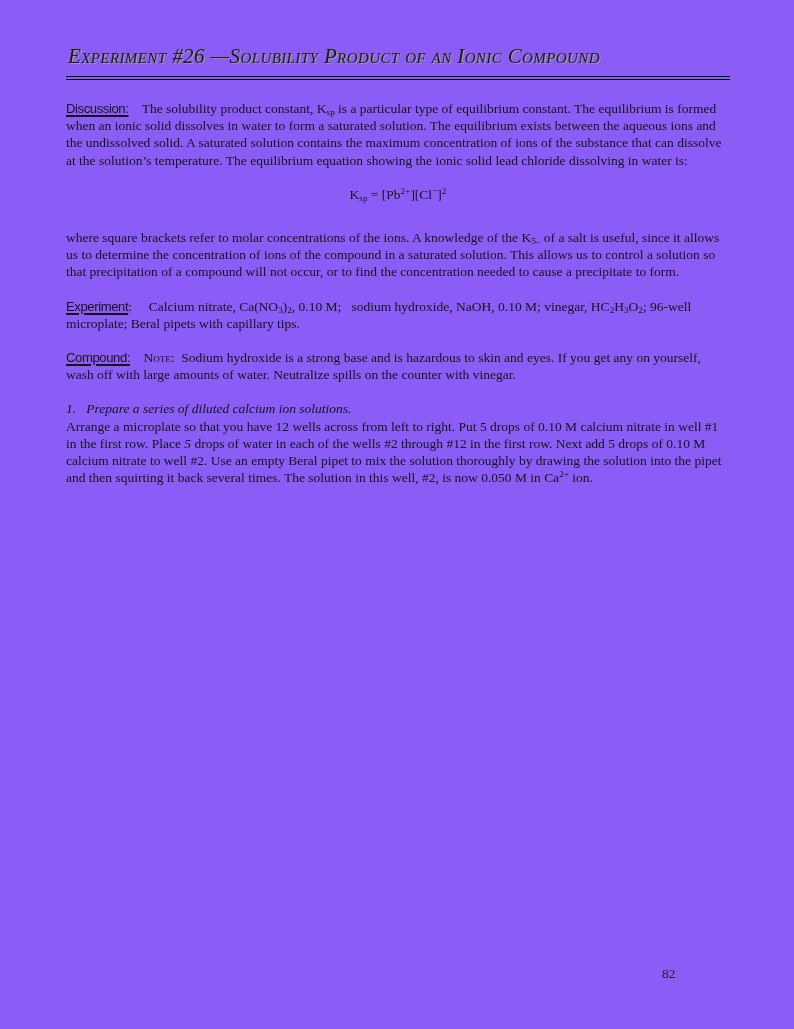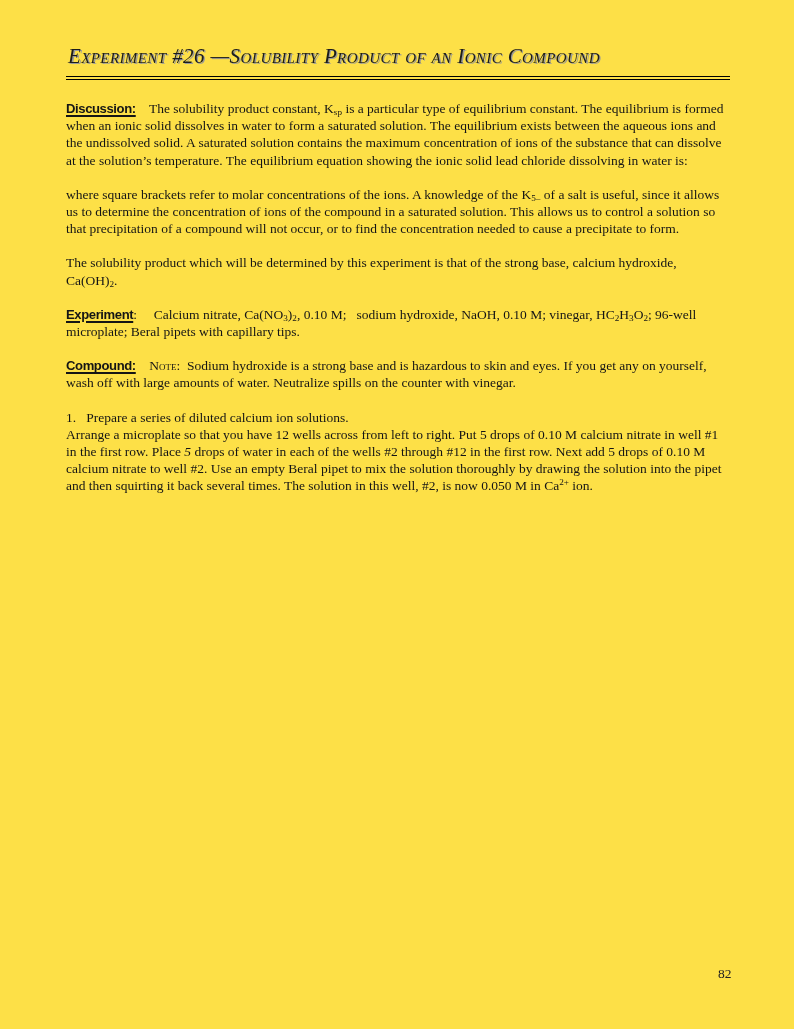--- a/index.html
+++ b/index.html
@@ -6,7 +6,7 @@
   .page {
     position:relative;
     width:794px; height:1029px;
-    background:#fde047;
+    background:#8b5cf6;
     font-family:"Liberation Serif", serif;
     color:#151515;
     margin:0 auto;

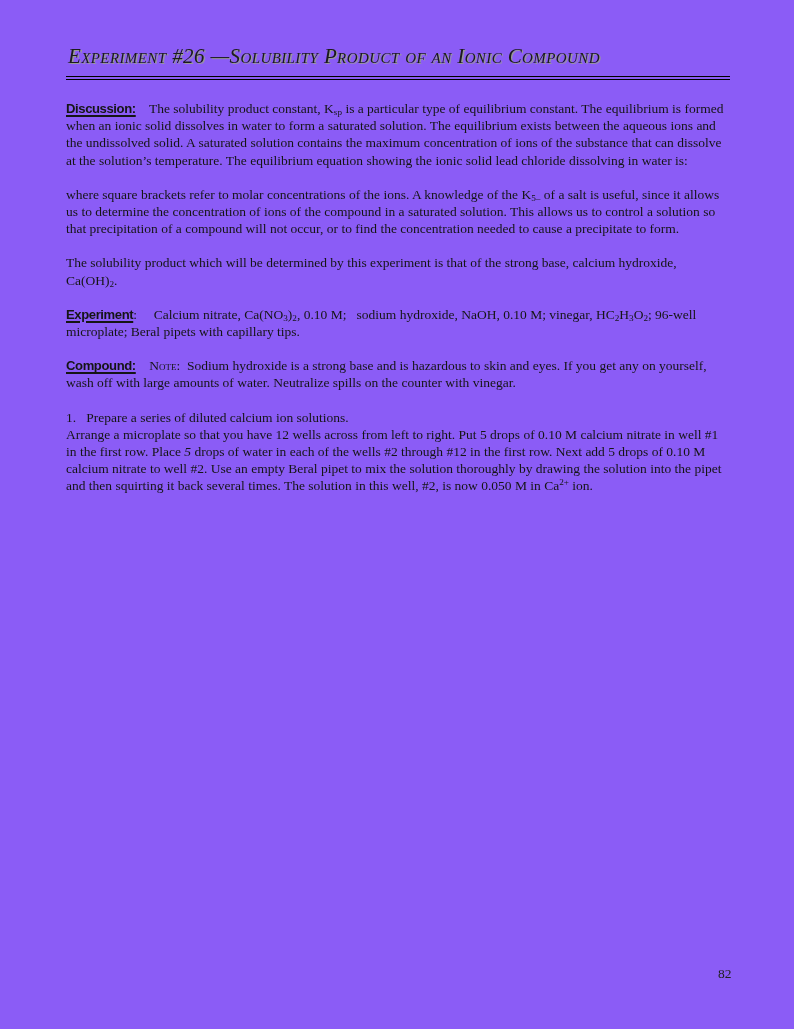--- a/index.html
+++ b/index.html
@@ -49,7 +49,7 @@
   sup { vertical-align:0.5em; }
   .h {
     font-family:"Liberation Sans", sans-serif;
-    font-weight:bold;
+    font-weight:normal;
     font-size:0.97em;
     letter-spacing:-0.4px;
     text-decoration:underline;

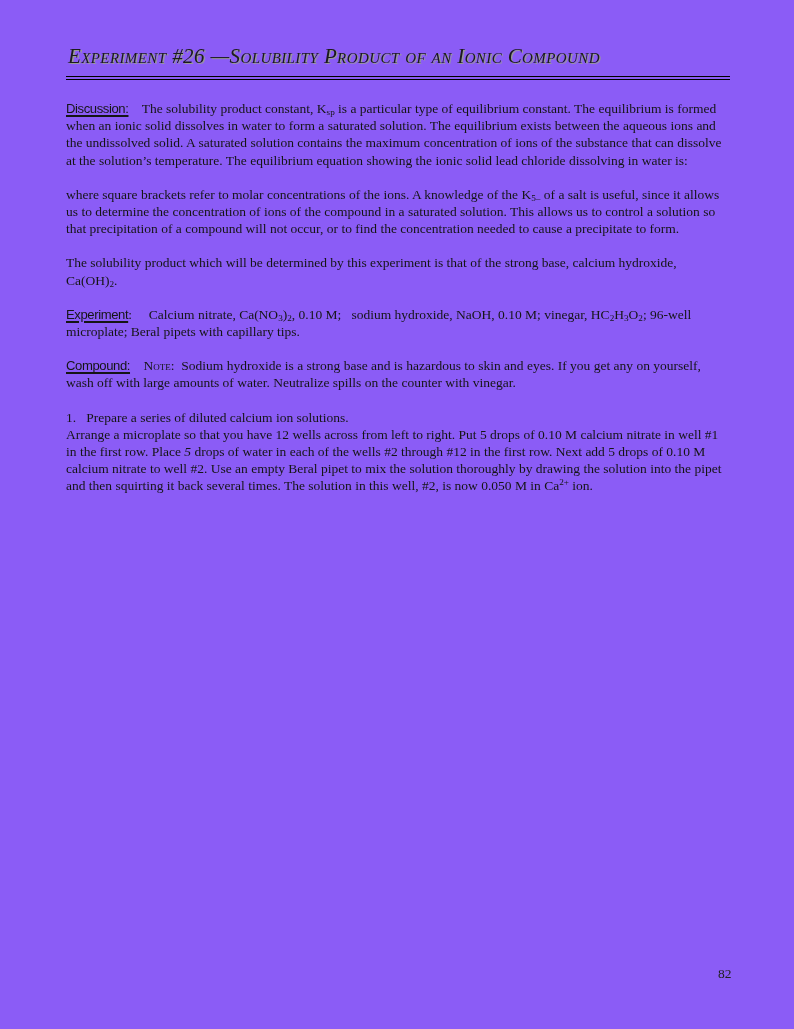--- a/index.html
+++ b/index.html
@@ -84,6 +84,7 @@
 
 
 
+    <p class="eq"><span>K</span><sub>sp</sub><span> = [Pb</span><sup>2+</sup><span>][Cl</span><sup>−</sup><span>]</span><sup>2</sup></p>
 
     <p class="body-text"><span>where square brackets refer to molar concentrations of the ions. A knowledge of the K</span><sub>5–</sub><span>&nbsp;of a salt is useful, since it allows us to determine the concentration of ions of the compound in a saturated solution. This allows us to control a solution so that precipitation of a compound will not occur, or to find the concentration needed to cause a precipitate to form.</span></p>
 

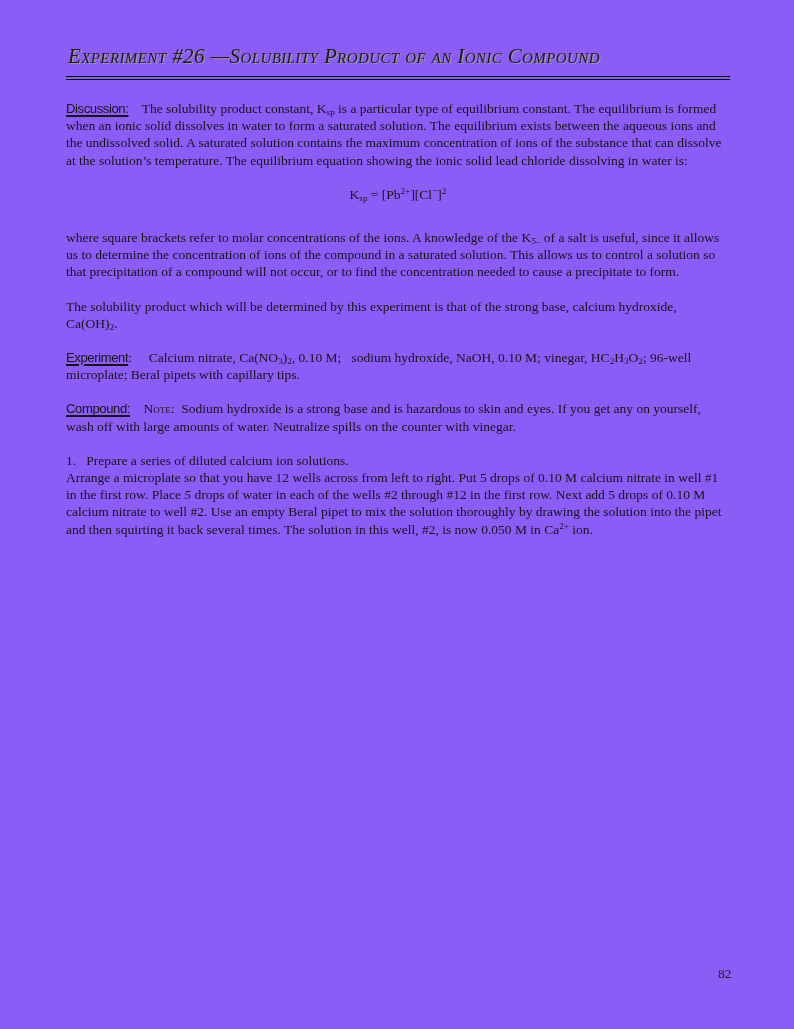--- a/index.html
+++ b/index.html
@@ -88,7 +88,6 @@
 
     <p class="body-text"><span>where square brackets refer to molar concentrations of the ions. A knowledge of the K</span><sub>5–</sub><span>&nbsp;of a salt is useful, since it allows us to determine the concentration of ions of the compound in a saturated solution. This allows us to control a solution so that precipitation of a compound will not occur, or to find the concentration needed to cause a precipitate to form.</span></p>
 
-    <p class="body-text"><span>The solubility product which will be determined by this experiment is that of the strong base, calcium hydroxide, Ca(OH)</span><sub>2</sub><span>.</span></p>
 
     <p class="body-text"><span class="h">Experiment</span><span>:&nbsp;&nbsp;&nbsp;&nbsp; Calcium nitrate, Ca(NO</span><sub>3</sub><span>)</span><sub>2</sub><span>, 0.10 M;&nbsp;&nbsp; sodium hydroxide, NaOH, 0.10 M; vinegar, HC</span><sub>2</sub><span>H</span><sub>3</sub><span>O</span><sub>2</sub><span>; 96-well microplate; Beral pipets with capillary tips.</span></p>
 

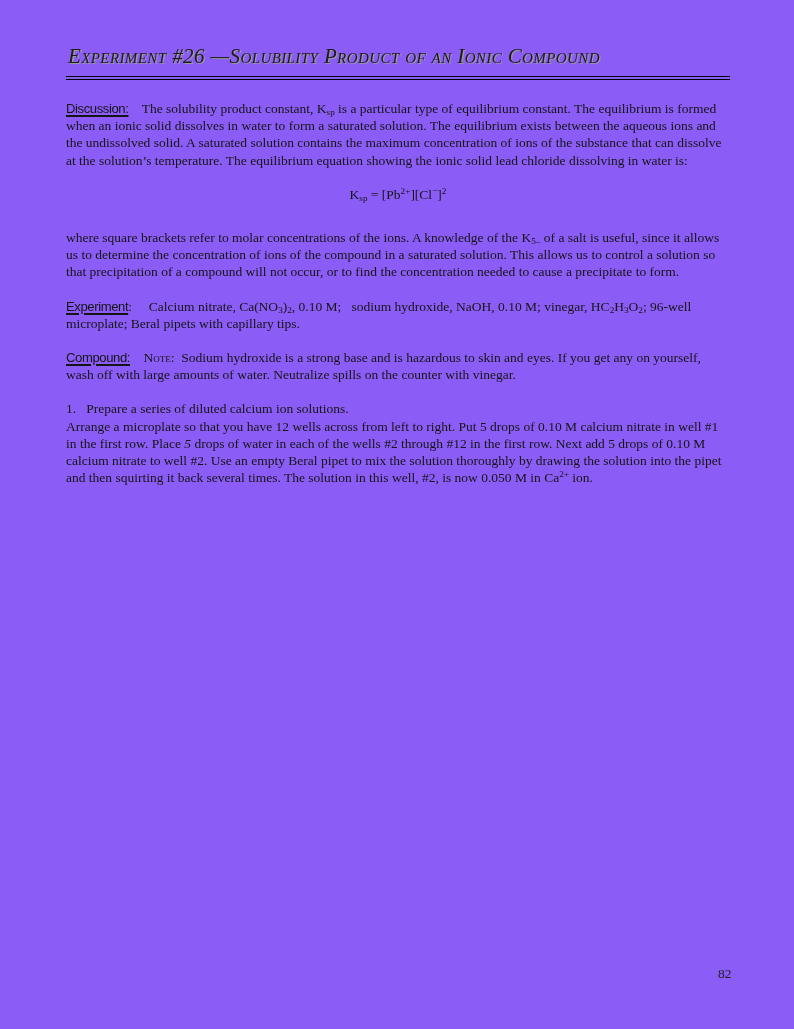--- a/index.html
+++ b/index.html
@@ -36,7 +36,7 @@
     margin:0 0 17px 0;
     text-align:left;
   }
-  p.tight { margin:0; }
+  p.tight { margin:0;font-style:italic; }
   .eq {
     font-size:13.5px;
     line-height:17.2px;

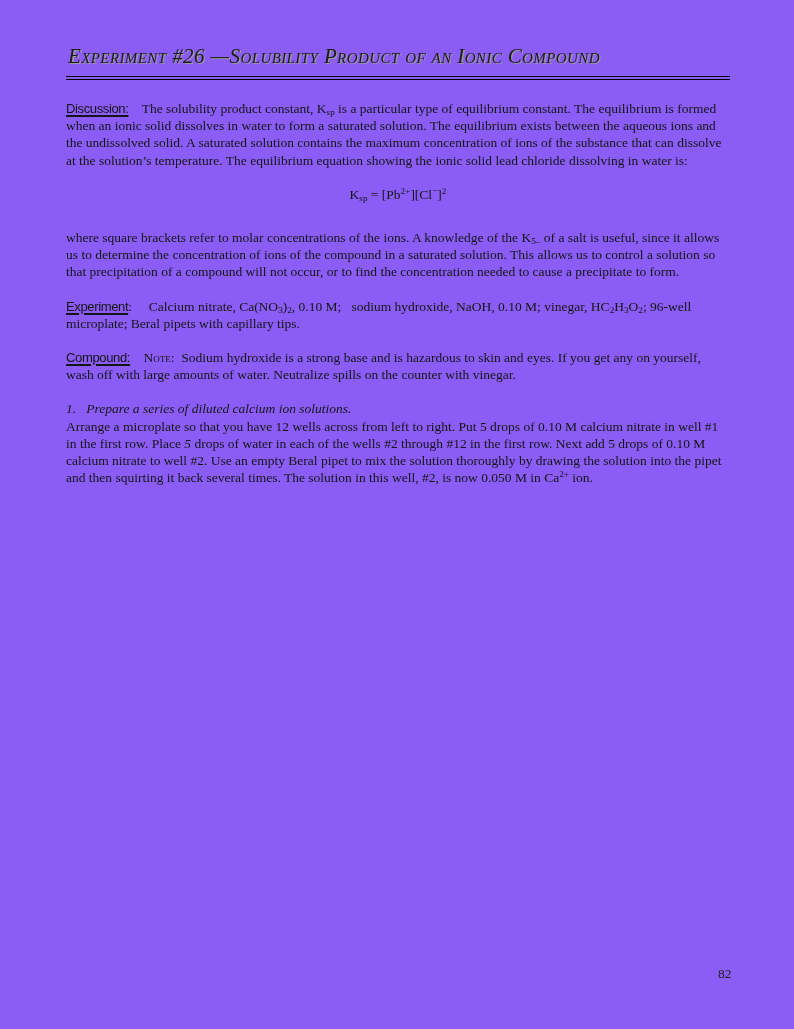--- a/index.html
+++ b/index.html
@@ -67,7 +67,7 @@
   }
   .page-number {
     position:absolute;
-    top:966px; left:718px;
+    top:966px; left:662px;
     font-size:13.5px;
     color:#222;
   }

